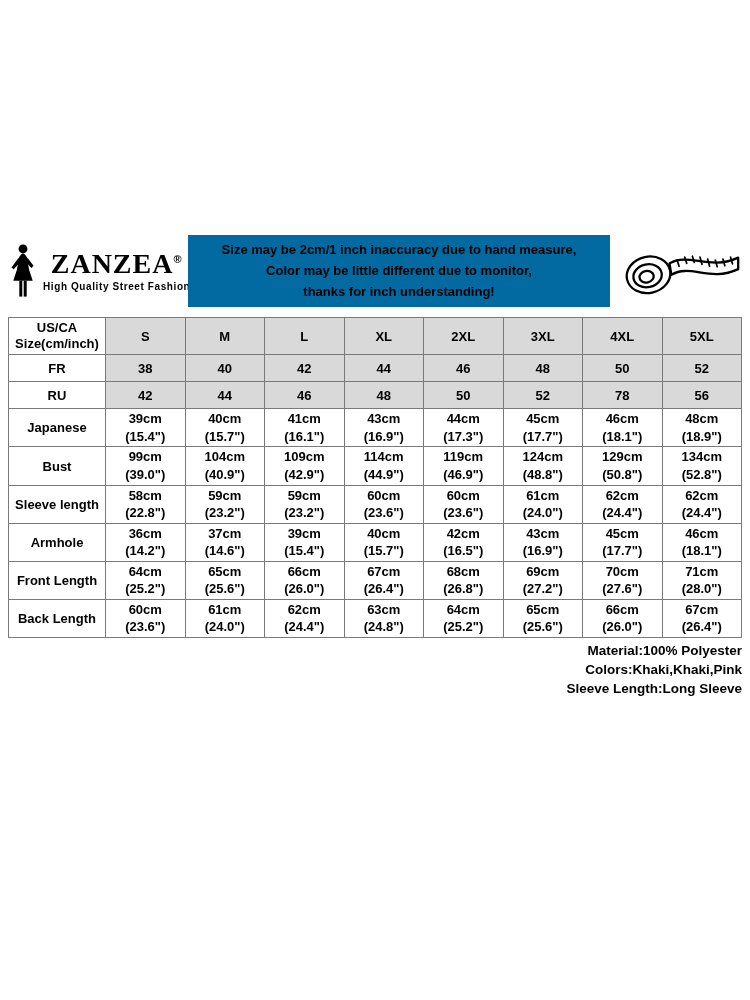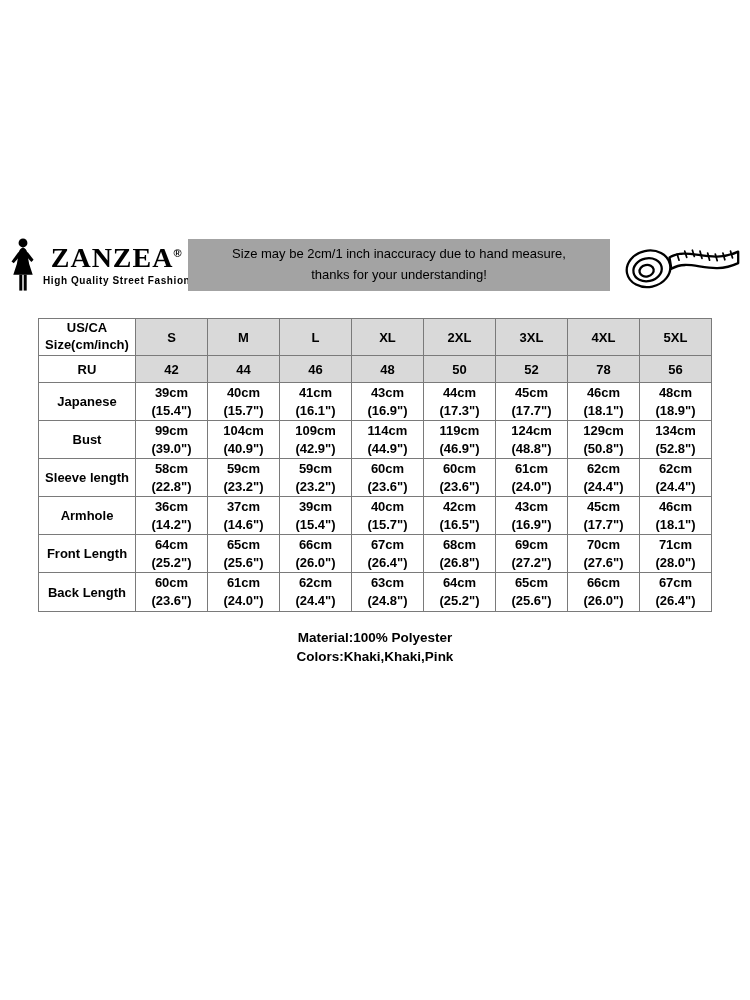--- a/index.html
+++ b/index.html
@@ -47,10 +47,10 @@
   .notice {
     flex:1;
     text-align:center;
-    font-weight:normal;
+    font-weight:bold;
     font-size:13px;
     line-height:1.6;
-    background:#a3a3a3;
+    background:#0369a1;
     padding:5px 6px;
     margin:1px 2px;
   }

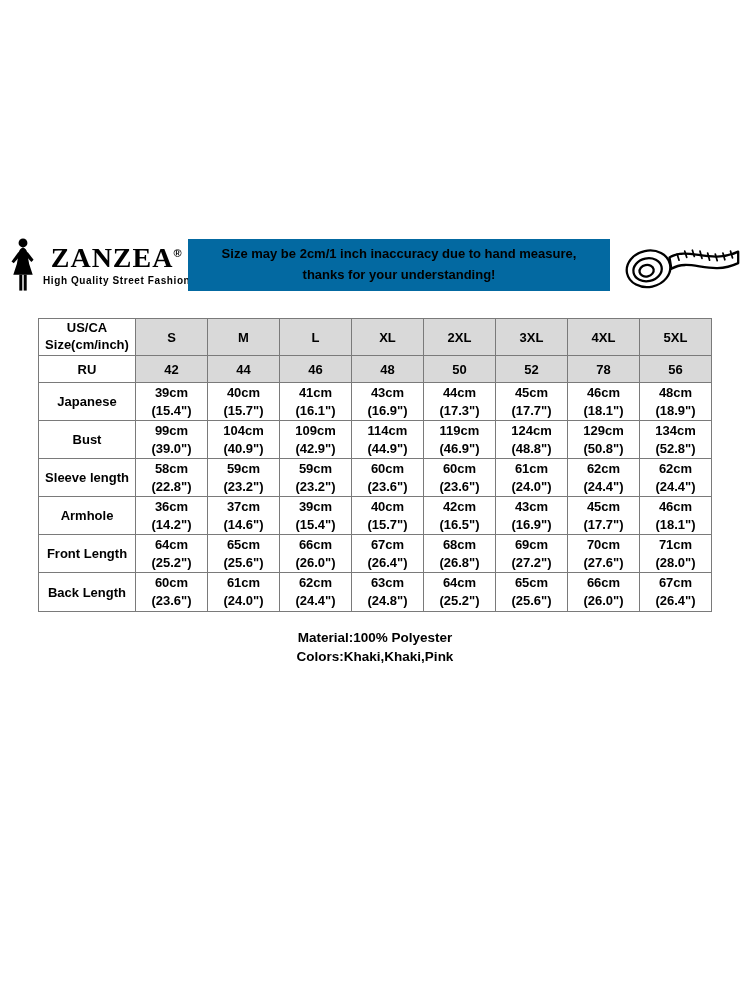--- a/index.html
+++ b/index.html
@@ -119,6 +119,7 @@
 
     <div class="notice" data-name="measurement-notice">
       <div data-name="notice-line">Size may be 2cm/1 inch inaccuracy due to hand measure,</div>
+      <div data-name="notice-line">Color may be little different due to monitor,</div>
       <div data-name="notice-line">thanks for your understanding!</div>
     </div>
 

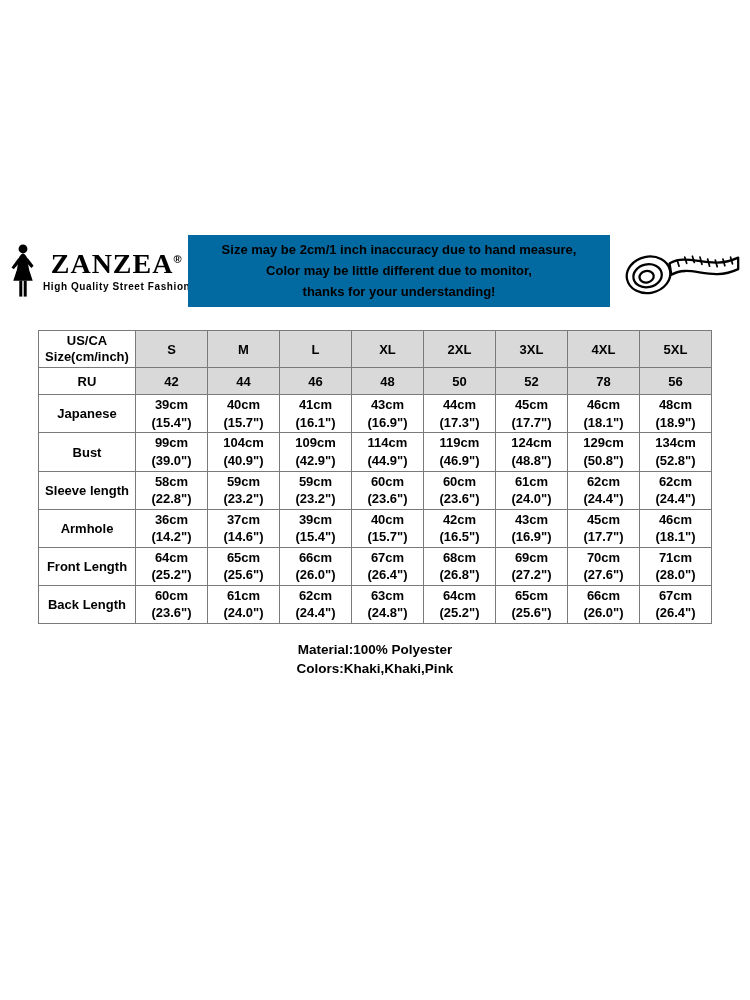--- a/index.html
+++ b/index.html
@@ -120,7 +120,7 @@
     <div class="notice" data-name="measurement-notice">
       <div data-name="notice-line">Size may be 2cm/1 inch inaccuracy due to hand measure,</div>
       <div data-name="notice-line">Color may be little different due to monitor,</div>
-      <div data-name="notice-line">thanks for your understanding!</div>
+      <div data-name="notice-line">thanks for inch understanding!</div>
     </div>
 
     <svg class="tape-icon" viewBox="0 0 130 64" data-name="measuring-tape-icon">

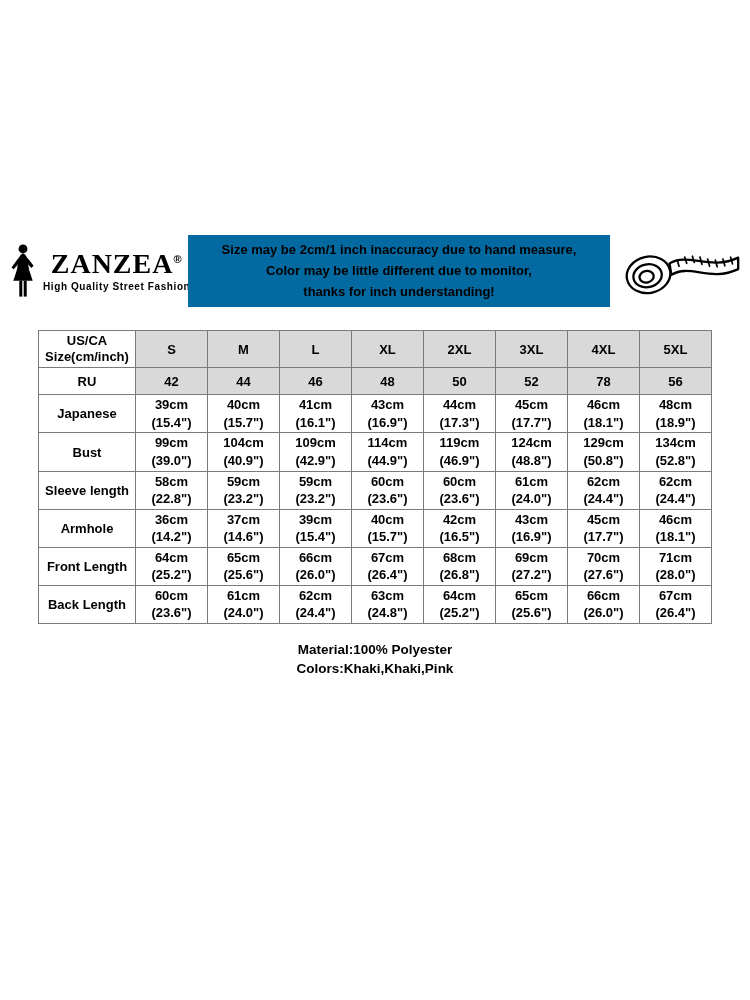--- a/index.html
+++ b/index.html
@@ -60,8 +60,8 @@
   table.size-table {
     border-collapse:collapse;
     table-layout:fixed;
-    width:674px;
-    margin:13px auto;
+    width:734px;
+    margin:0 auto;
   }
   .size-table th, .size-table td {
     border:1px solid #7a7a7a;

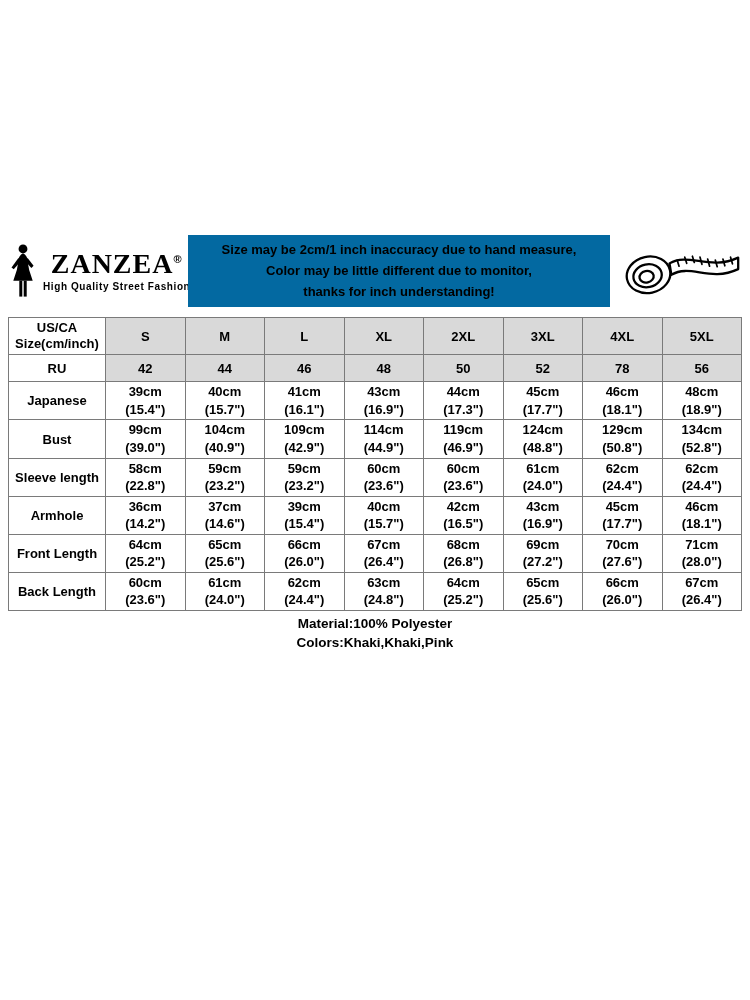--- a/index.html
+++ b/index.html
@@ -160,6 +160,17 @@
           <th class="shaded" data-name="size-column-header">4XL</th>
           <th class="shaded" data-name="size-column-header">5XL</th>
         </tr>
+        <tr class="simple-row" data-name="table-row-fr">
+          <th data-name="row-label">FR</th>
+          <td class="shaded" data-name="size-value-cell">38</td>
+          <td class="shaded" data-name="size-value-cell">40</td>
+          <td class="shaded" data-name="size-value-cell">42</td>
+          <td class="shaded" data-name="size-value-cell">44</td>
+          <td class="shaded" data-name="size-value-cell">46</td>
+          <td class="shaded" data-name="size-value-cell">48</td>
+          <td class="shaded" data-name="size-value-cell">50</td>
+          <td class="shaded" data-name="size-value-cell">52</td>
+        </tr>
         <tr class="simple-row" data-name="table-row-ru">
           <th data-name="row-label">RU</th>
           <td class="shaded" data-name="size-value-cell">42</td>

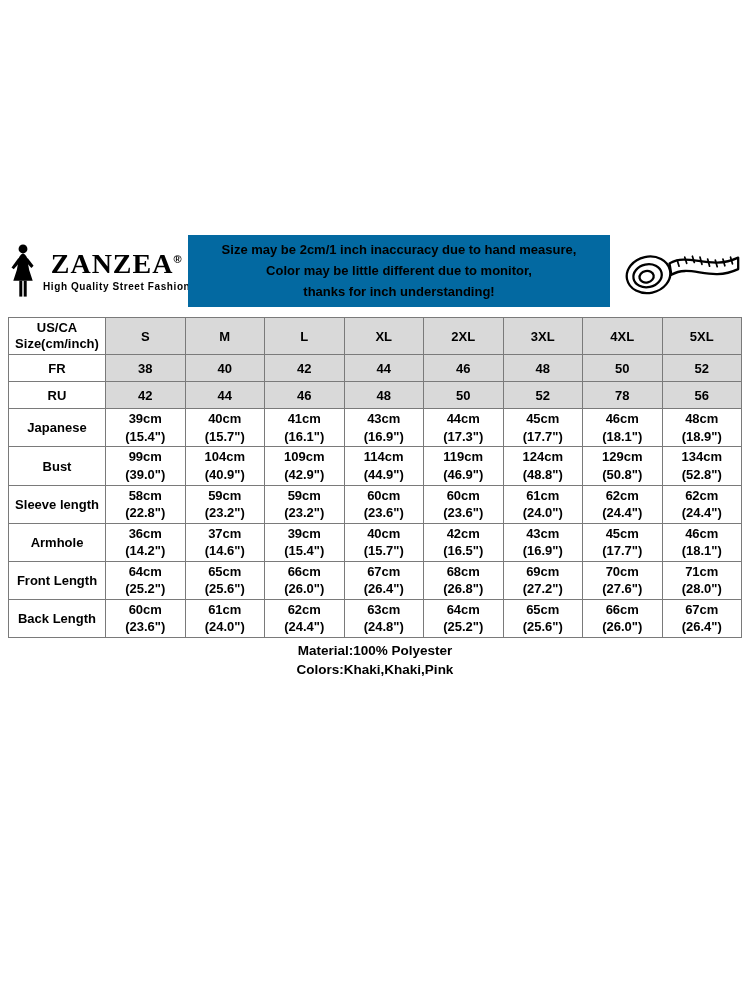--- a/index.html
+++ b/index.html
@@ -90,7 +90,7 @@
     font-weight:bold;
     font-size:13.5px;
     line-height:1.42;
-    text-align:center;
+    text-align:right;
   }
 </style>
 </head>

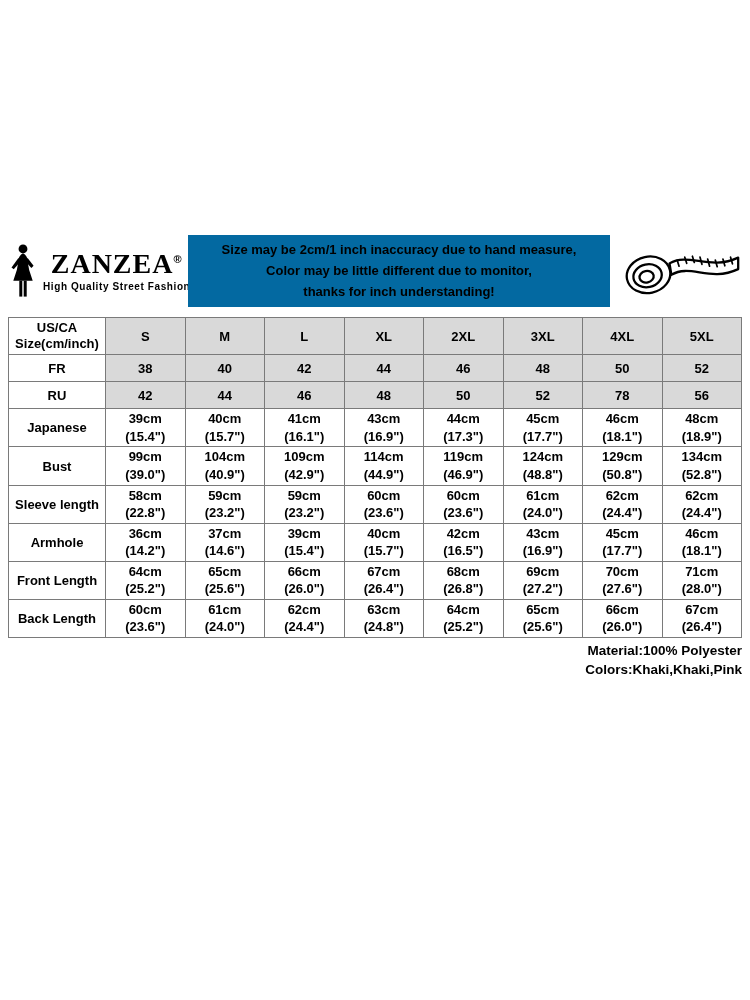--- a/index.html
+++ b/index.html
@@ -398,6 +398,7 @@
   <div class="details" id="details" data-name="product-details">
       <div class="detail-line" data-name="product-detail-line">Material:100% Polyester</div>
       <div class="detail-line" data-name="product-detail-line">Colors:Khaki,Khaki,Pink</div>
+      <div class="detail-line" data-name="product-detail-line">Sleeve Length:Long Sleeve</div>
     </div>
 
 </div>

